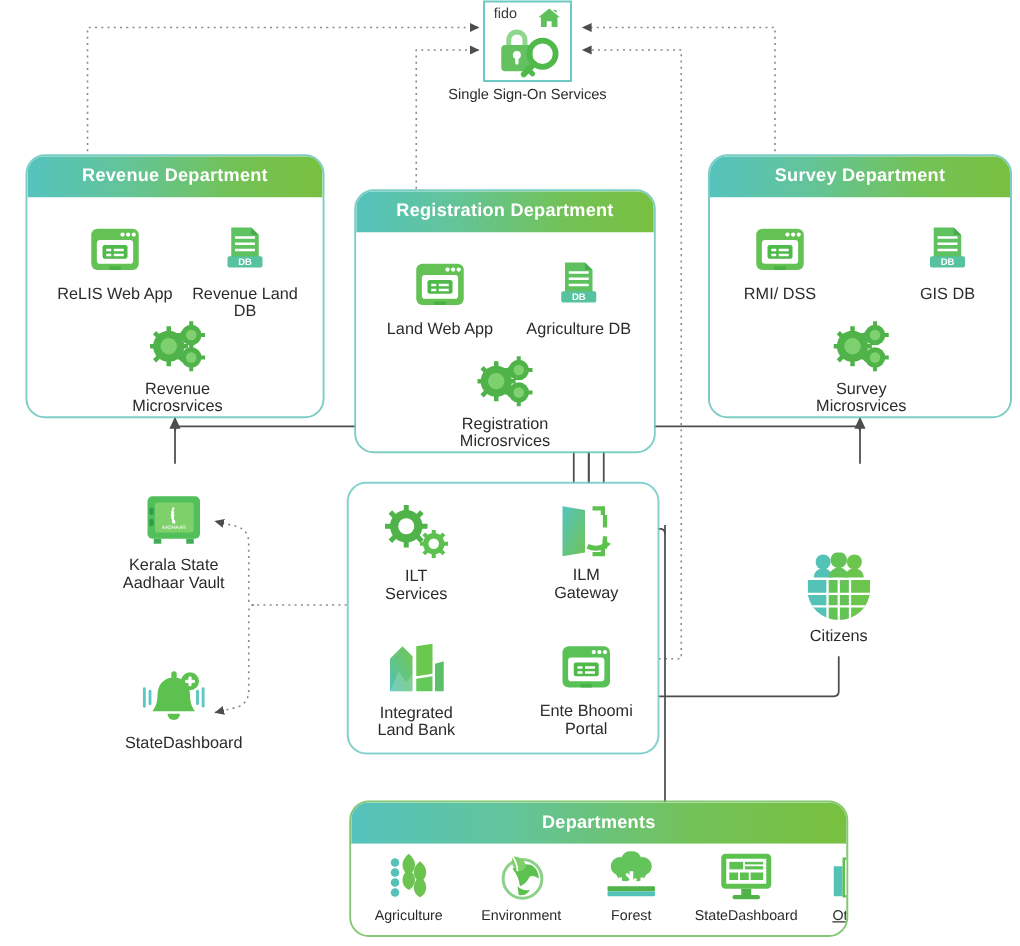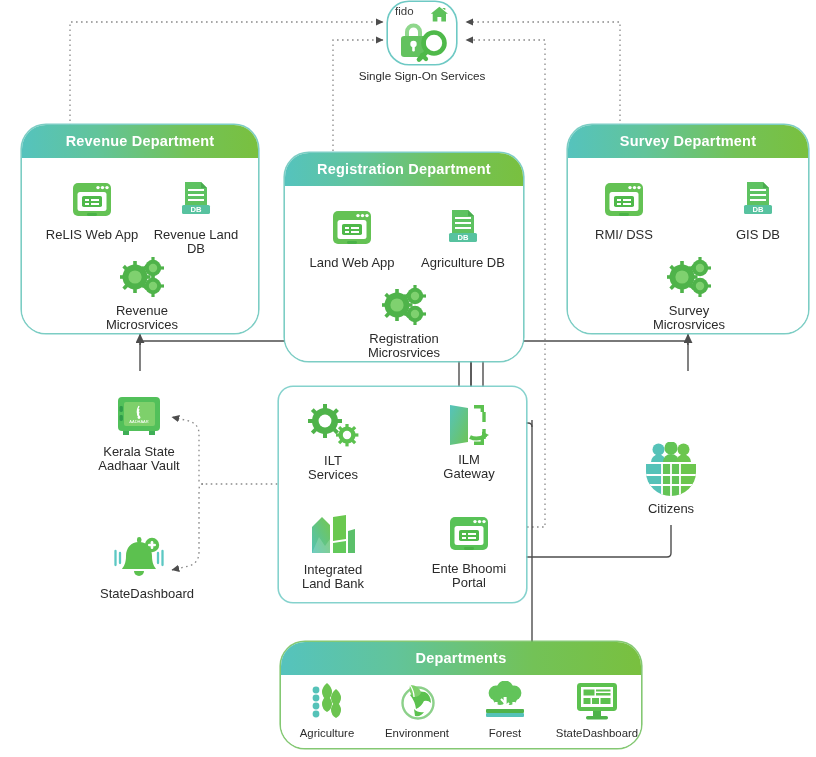--- a/index.html
+++ b/index.html
@@ -30,7 +30,7 @@
              white-space:pre-line;}
   .node.small .lbl{font-size:11.4px;}
 
-  .sso{position:absolute;width:68px;height:62px;border-radius:21px;background:#fff;
+  .sso{position:absolute;width:68px;height:62px;border-radius:0;background:#fff;
        box-shadow:0 0 0 1.6px #6ec9c4;}
   .sso .fido{position:absolute;left:7px;top:3px;font-size:11.5px;color:#3b3b3b;}
   .sso-caption{position:absolute;text-align:center;font-size:11.7px;color:#2b2b2b;}

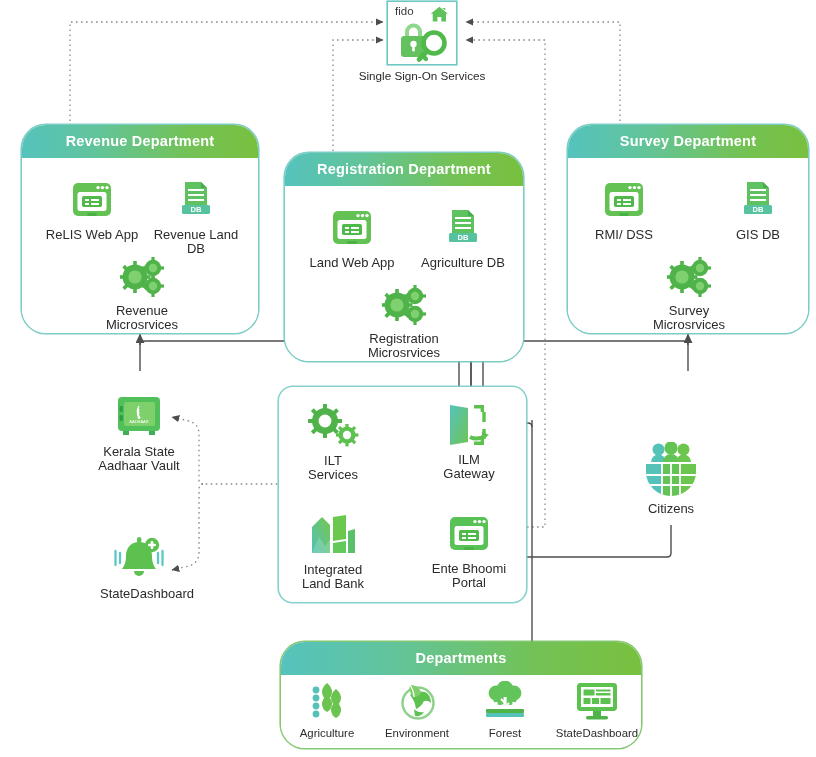--- a/index.html
+++ b/index.html
@@ -9,7 +9,7 @@
   svg.wires{position:absolute;left:0;top:0;width:816px;height:757px;pointer-events:none;}
 
   
-  .panel{position:absolute;border-radius:24px;background:#fff;
+  .panel{position:absolute;border-radius:14px;background:#fff;
          box-shadow:0 0 0 1.6px rgba(110,190,90,0.85);
          overflow:hidden;}
   .panel.teal{box-shadow:0 0 0 1.6px rgba(110,200,190,0.9);}

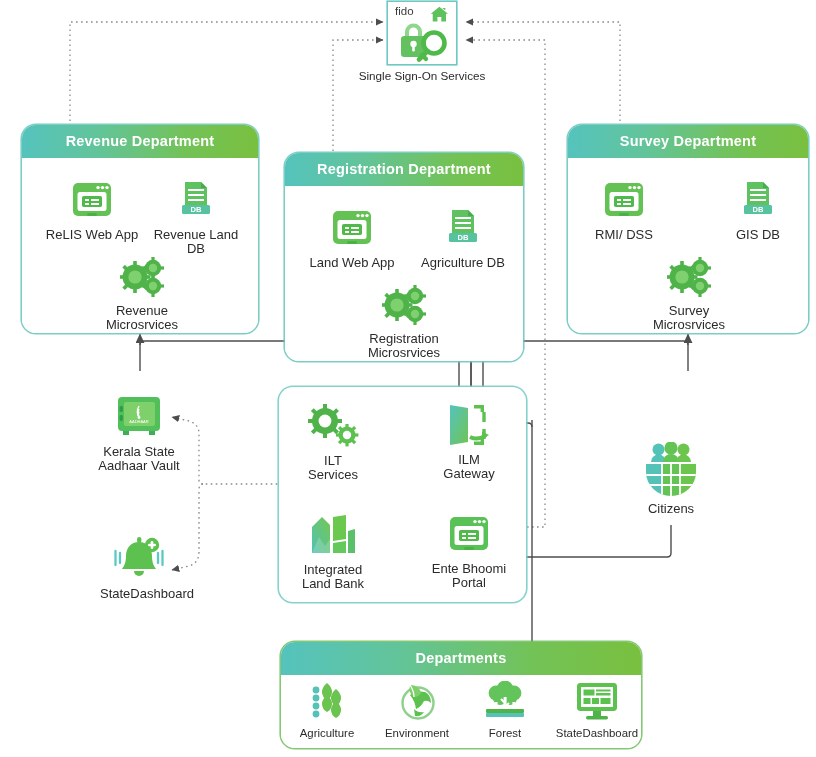--- a/index.html
+++ b/index.html
@@ -459,7 +459,7 @@
     <div class="lbl">Citizens</div>
   </div>
 
-  <div class="panel" style="left:281px;top:642px;width:360px;height:106px;">
+  <div class="panel" style="left:281px;top:642px;width:396px;height:106px;">
     <div class="panel-head">Departments</div>
     <div class="panel-body" style="height:73px;">
       <div class="node small" style="left:4px;top:6px;width:84px;">

